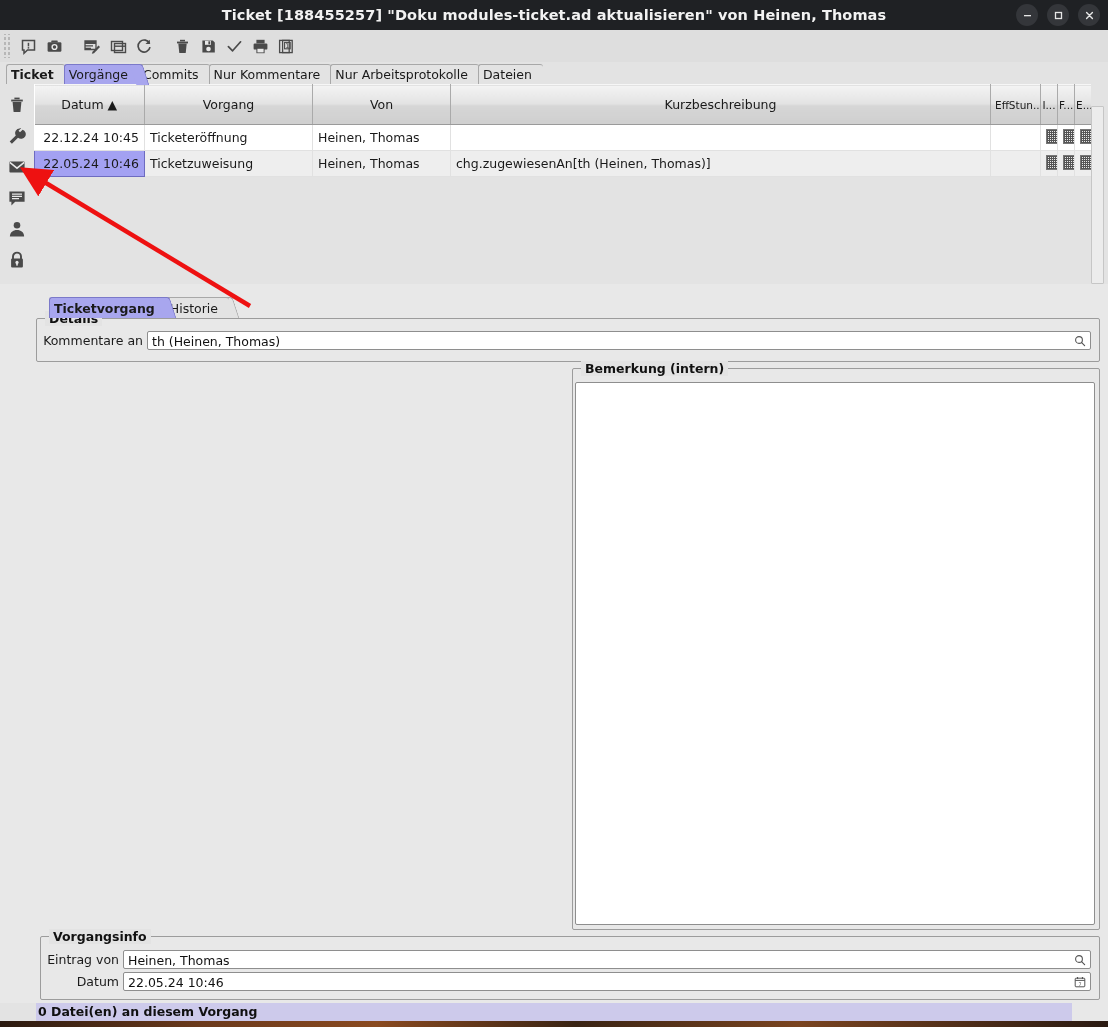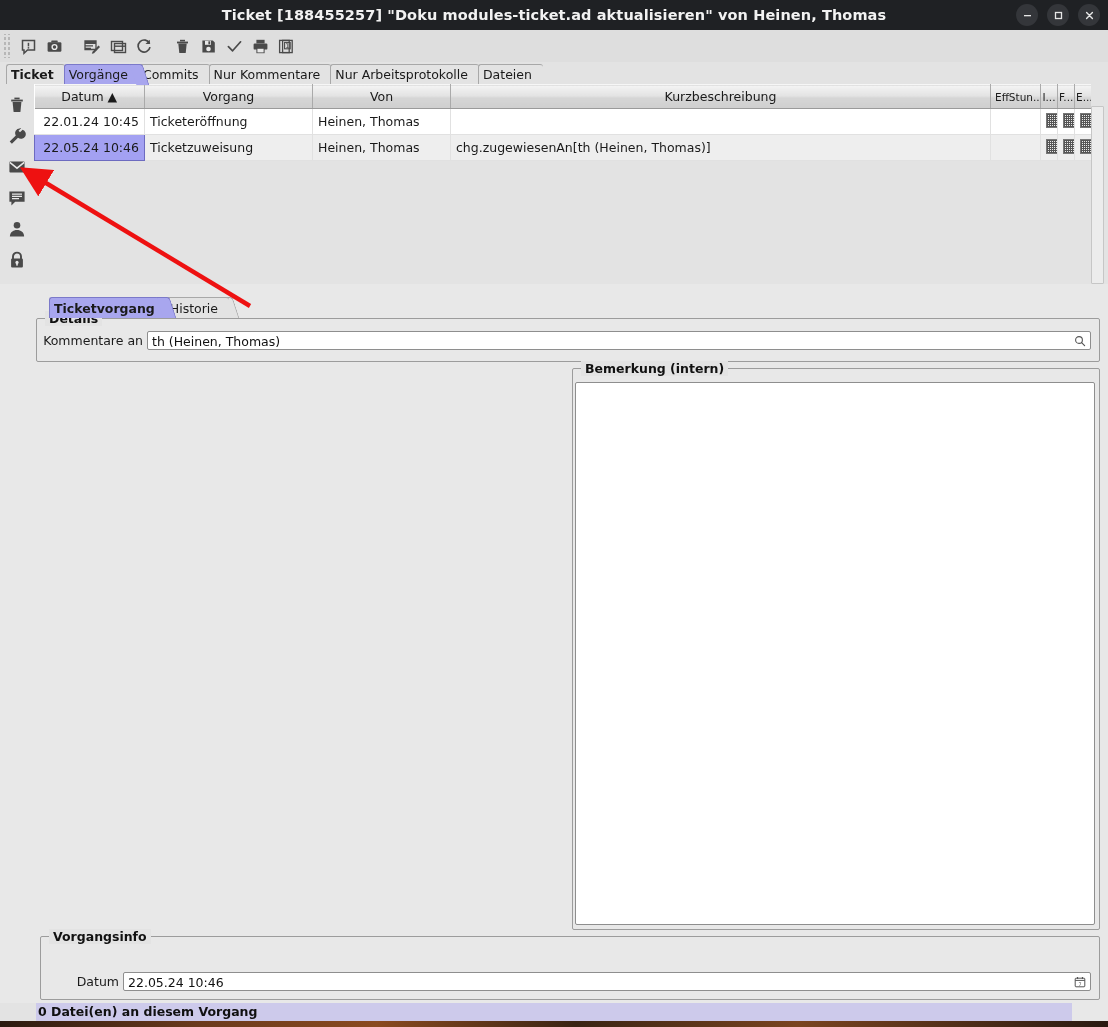--- a/index.html
+++ b/index.html
@@ -82,7 +82,7 @@
   table.grid{border-collapse:collapse;table-layout:fixed;width:1056px;
     font-size:12.5px;background:#fff;}
   table.grid th{
-    height:21px;padding:4px 4px;box-sizing:border-box;
+    height:21px;padding:12px 4px;box-sizing:border-box;
     background:linear-gradient(#f4f4f4 0%,#e2e2e2 48%,#d6d6d6 52%,#cfcfcf 100%);
     border-right:1px solid #aaa;border-bottom:1px solid #9a9a9a;border-top:1px solid #f6f6f6;
     font-weight:normal;color:#1a1a1a;text-align:center;overflow:hidden;white-space:nowrap;

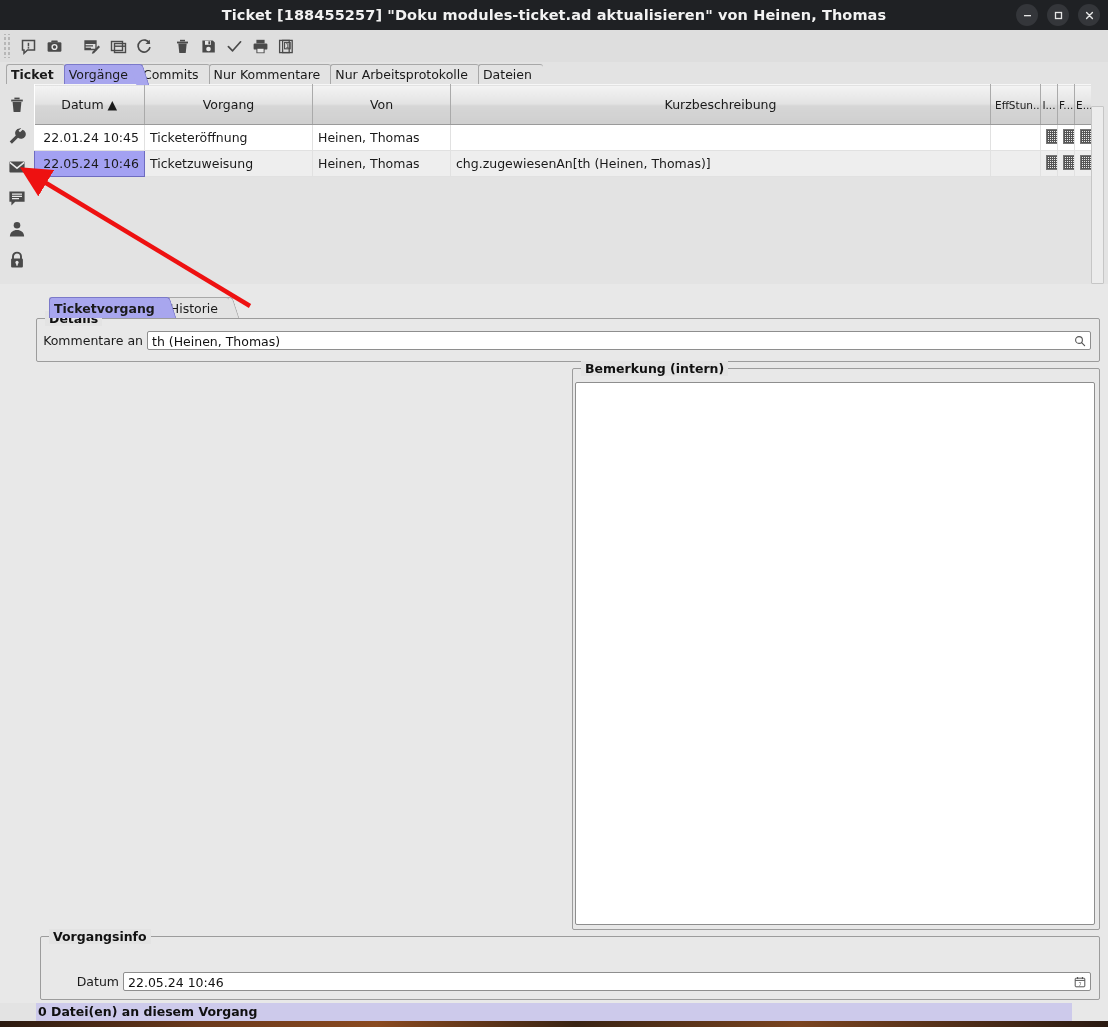--- a/index.html
+++ b/index.html
@@ -346,7 +346,7 @@
       </thead>
       <tbody>
         <tr class="row-odd">
-          <td class="cell-date">22.01.24 10:45</td>
+          <td class="cell-date">22.12.24 10:45</td>
           <td>Ticketeröffnung</td>
           <td>Heinen, Thomas</td>
           <td></td>

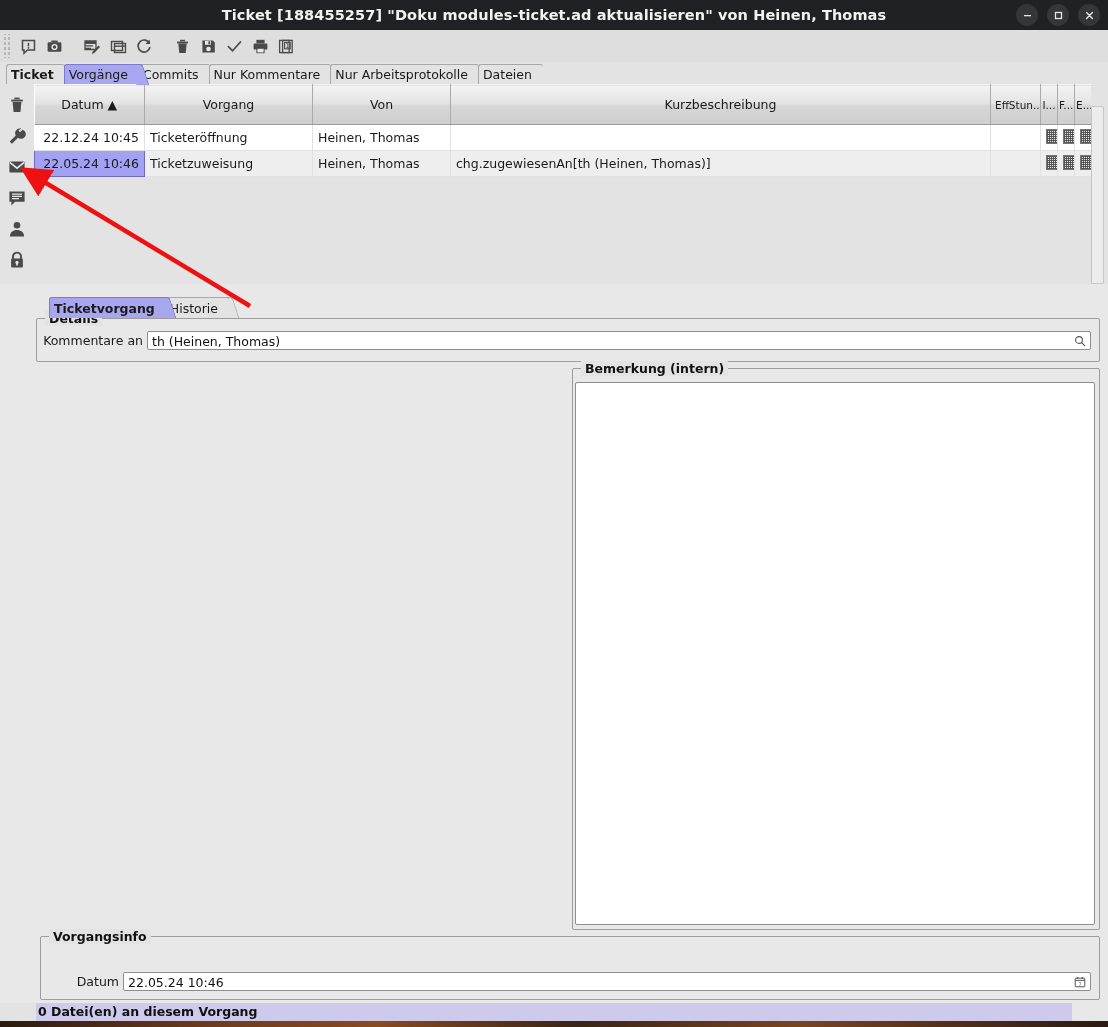--- a/index.html
+++ b/index.html
@@ -399,6 +399,18 @@
 
   <div class="group" style="left:40px;top:936px;width:1058px;height:62px;">
     <div class="legend">Vorgangsinfo</div>
+    <div class="field-row" style="position:absolute;left:6px;top:13px;width:1044px;">
+      <div class="field-label" style="width:72px">Eintrag von</div>
+      <div class="input" style="margin-left:4px;">
+        <span>Heinen, Thomas</span>
+        <span class="endicon">
+          <svg width="12" height="12" viewBox="0 0 12 12">
+              <circle cx="5" cy="5" r="3.4" fill="none" stroke="#555" stroke-width="1.1"></circle>
+              <path d="M7.6 7.6 L10.6 10.6" stroke="#555" stroke-width="1.2" stroke-linecap="round"></path>
+            </svg>
+        </span>
+      </div>
+    </div>
     <div class="field-row" style="position:absolute;left:6px;top:35px;width:1044px;">
       <div class="field-label" style="width:72px">Datum</div>
       <div class="input" style="margin-left:4px;">

